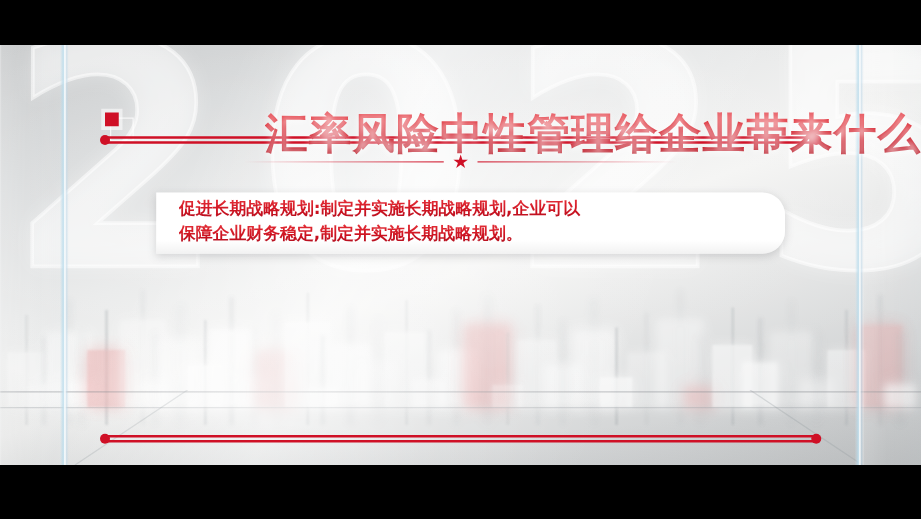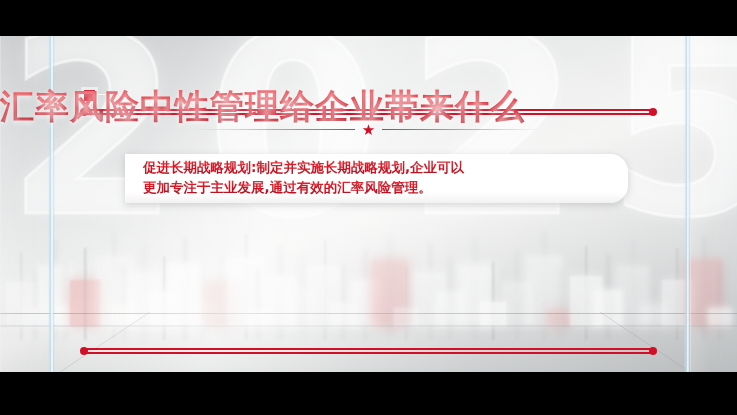--- a/index.html
+++ b/index.html
@@ -60,7 +60,7 @@
             box-shadow:0 0 0 3px rgba(255,255,255,.55);}
 
   
-  #title{position:absolute;left:0;right:0;top:48px;text-align:left;}
+  #title{position:absolute;left:0;right:0;top:48px;text-align:right;}
   .title-text{display:inline-block;font-size:34px;font-weight:700;letter-spacing:1px;
       font-family:"DejaVu Sans",sans-serif;
       background:linear-gradient(180deg,#f07e86 0%,#e02a33 26%,#c8101f 62%,#a90c18 100%);

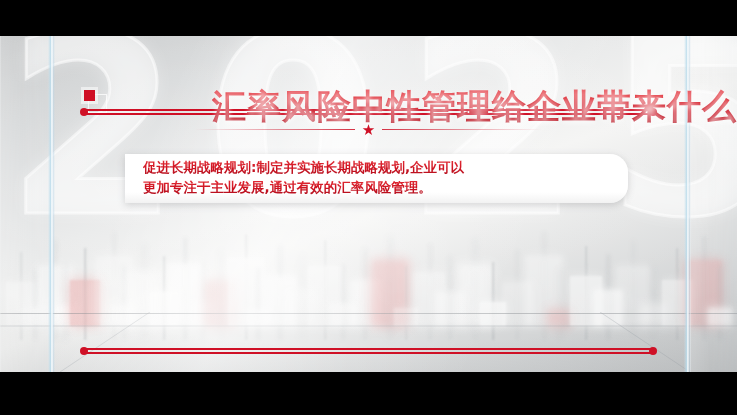--- a/index.html
+++ b/index.html
@@ -284,7 +284,7 @@
       <div class="row">
         <div class="bubble">
           <p>促进长期战略规划:制定并实施长期战略规划,企业可以</p>
-          <p>更加专注于主业发展,通过有效的汇率风险管理。</p>
+          <p>保障企业财务稳定,制定并实施长期战略规划。</p>
         </div>
       </div>
 

